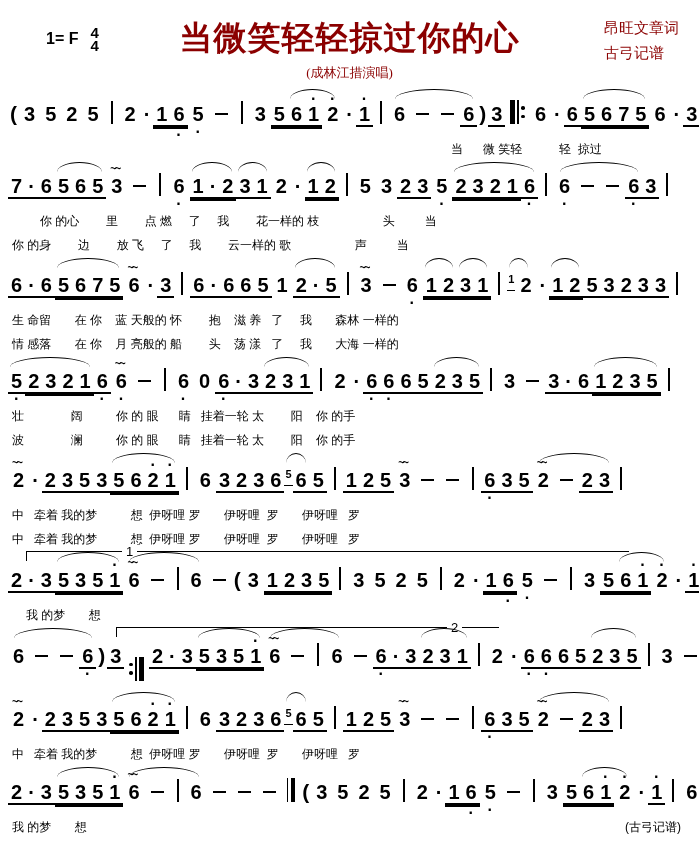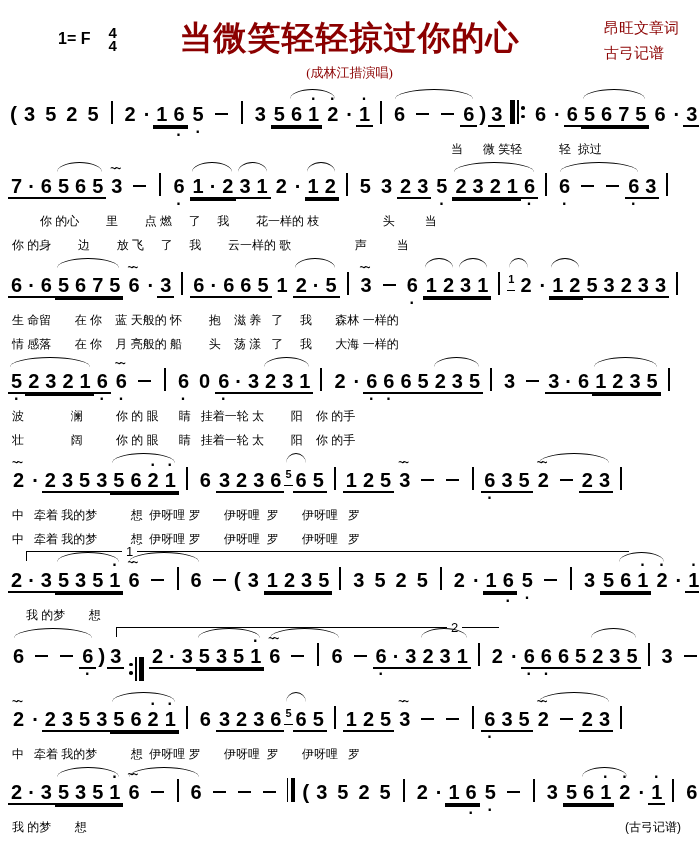--- a/index.html
+++ b/index.html
@@ -10,7 +10,7 @@
 
   
   .hdr{position:relative;height:88px;}
-  .keysig{position:absolute;left:58px;top:26px;display:flex;align-items:center;gap:18px;
+  .keysig{position:absolute;left:46px;top:26px;display:flex;align-items:center;gap:12px;
           font-weight:bold;font-size:16px;}
   .meter{display:inline-flex;flex-direction:column;line-height:13px;font-size:15px;
          font-weight:bold;text-align:center;}

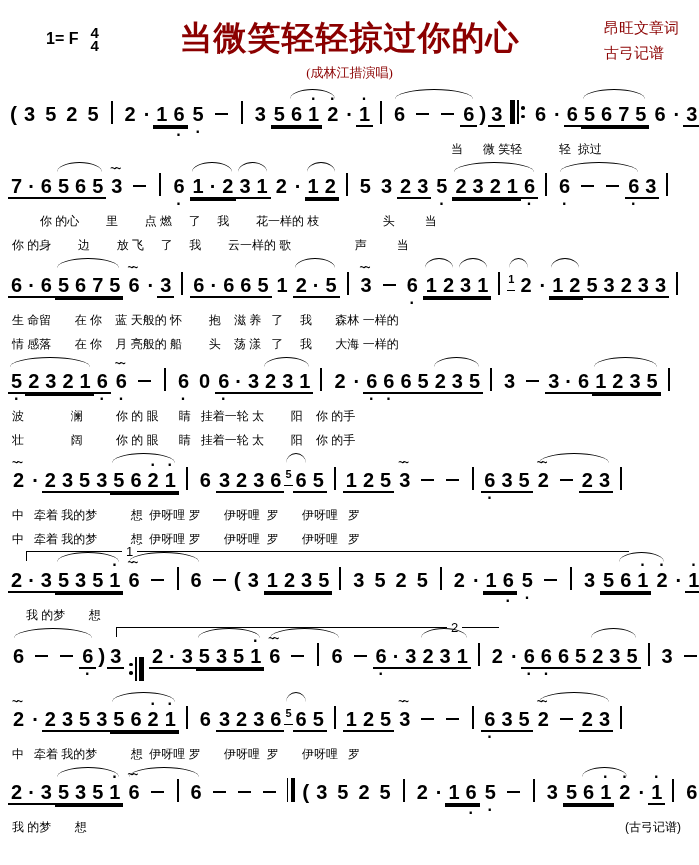--- a/index.html
+++ b/index.html
@@ -105,8 +105,8 @@
       </div>
       <div class="sys">
         <div class="notes"><span class="tk u1">5<span class="lod">·</span></span><span class="tk u2">2</span><span class="tk u2">3</span><span class="tk u2">2</span><span class="tk u2">1</span><span class="tk u1">6<span class="lod">·</span></span><span class="tk">6<span class="lod">·</span><span class="ornm">~~</span></span><span class="dash"></span><span class="bar"></span><span class="tk">6<span class="lod">·</span></span><span class="tk">0</span><span class="tk u1">6<span class="lod">·</span></span><span class="tk u1">·</span><span class="tk u1">3</span><span class="tk u1">2</span><span class="tk u1">3</span><span class="tk u1">1</span><span class="bar"></span><span class="tk">2</span><span class="adot">·</span><span class="tk u1">6<span class="lod">·</span></span><span class="tk u1">6<span class="lod">·</span></span><span class="tk u1">6</span><span class="tk u1">5</span><span class="tk u1">2</span><span class="tk u1">3</span><span class="tk u1">5</span><span class="bar"></span><span class="tk">3</span><span class="dash"></span><span class="tk u1">3</span><span class="tk u1">·</span><span class="tk u1">6</span><span class="tk u2">1</span><span class="tk u2">2</span><span class="tk u2">3</span><span class="tk u2">5</span><span class="bar"></span><div class="slur" style="left: 4px; width: 80px;"></div><div class="slur" style="left: 258px; width: 45px;"></div><div class="slur" style="left: 428px; width: 45px;"></div><div class="slur" style="left: 588px; width: 63px;"></div></div>
+        <div class="lyr" style="padding-left: 6px;">壮              阔          你 的 眼      睛   挂着一轮 太        阳    你 的手</div>
         <div class="lyr" style="padding-left: 6px;">波              澜          你 的 眼      睛   挂着一轮 太        阳    你 的手</div>
-        <div class="lyr" style="padding-left: 6px;">壮              阔          你 的 眼      睛   挂着一轮 太        阳    你 的手</div>
       </div>
       <div class="sys">
         <div class="notes"><span class="tk">2<span class="ornm">~~</span></span><span class="adot">·</span><span class="tk u1">2</span><span class="tk u1">3</span><span class="tk u1">5</span><span class="tk u1">3</span><span class="tk u2">5</span><span class="tk u2">6</span><span class="tk u2">2<span class="hid">·</span></span><span class="tk u2">1<span class="hid">·</span></span><span class="bar"></span><span class="tk">6</span><span class="tk u1">3</span><span class="tk u1">2</span><span class="tk u1">3</span><span class="tk u1">6</span><span class="tk g">5</span><span class="tk u1">6</span><span class="tk u1">5</span><span class="bar"></span><span class="tk u1">1</span><span class="tk u1">2</span><span class="tk u1">5</span><span class="tk">3<span class="ornm">~~</span></span><span class="dash"></span><span class="dash"></span><span class="bar"></span><span class="tk u1">6<span class="lod">·</span></span><span class="tk u1">3</span><span class="tk u1">5</span><span class="tk">2<span class="ornm">~~</span></span><span class="dash"></span><span class="tk u1">2</span><span class="tk u1">3</span><span class="bar"></span><div class="slur" style="left: 106px; width: 63px;"></div><div class="slur" style="left: 280px; width: 20px;"></div><div class="slur" style="left: 533px; width: 70px;"></div></div>

